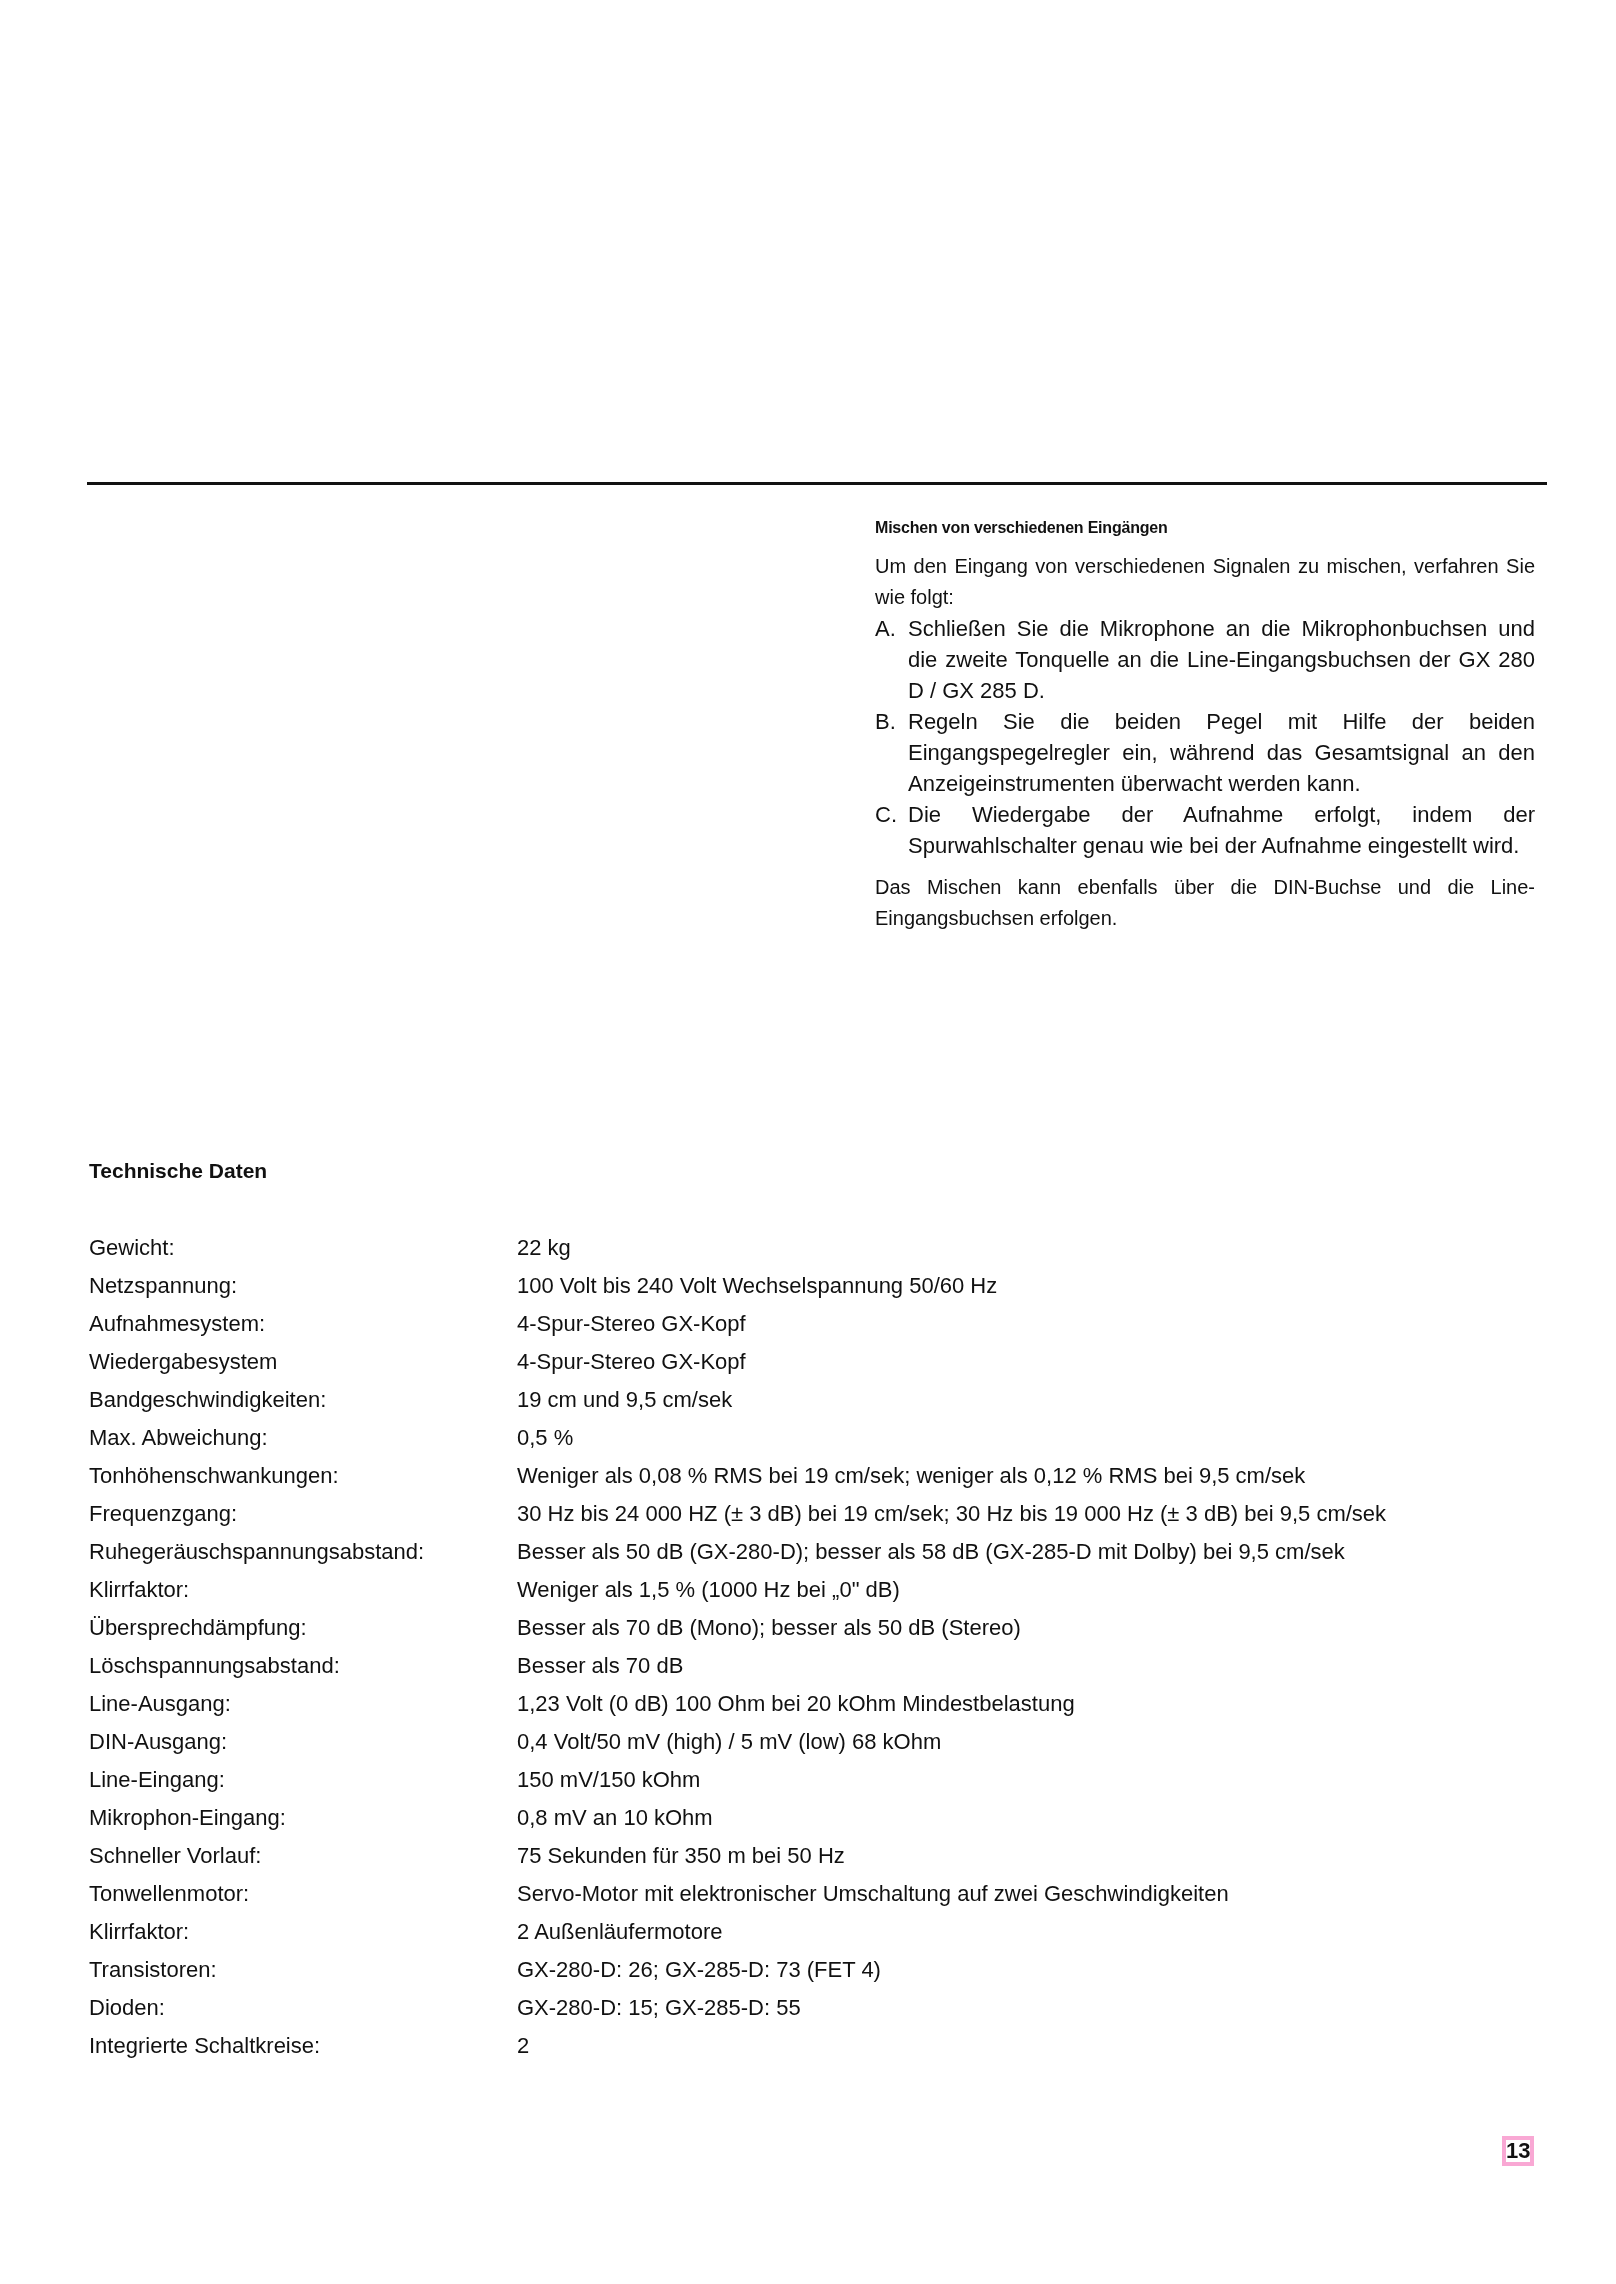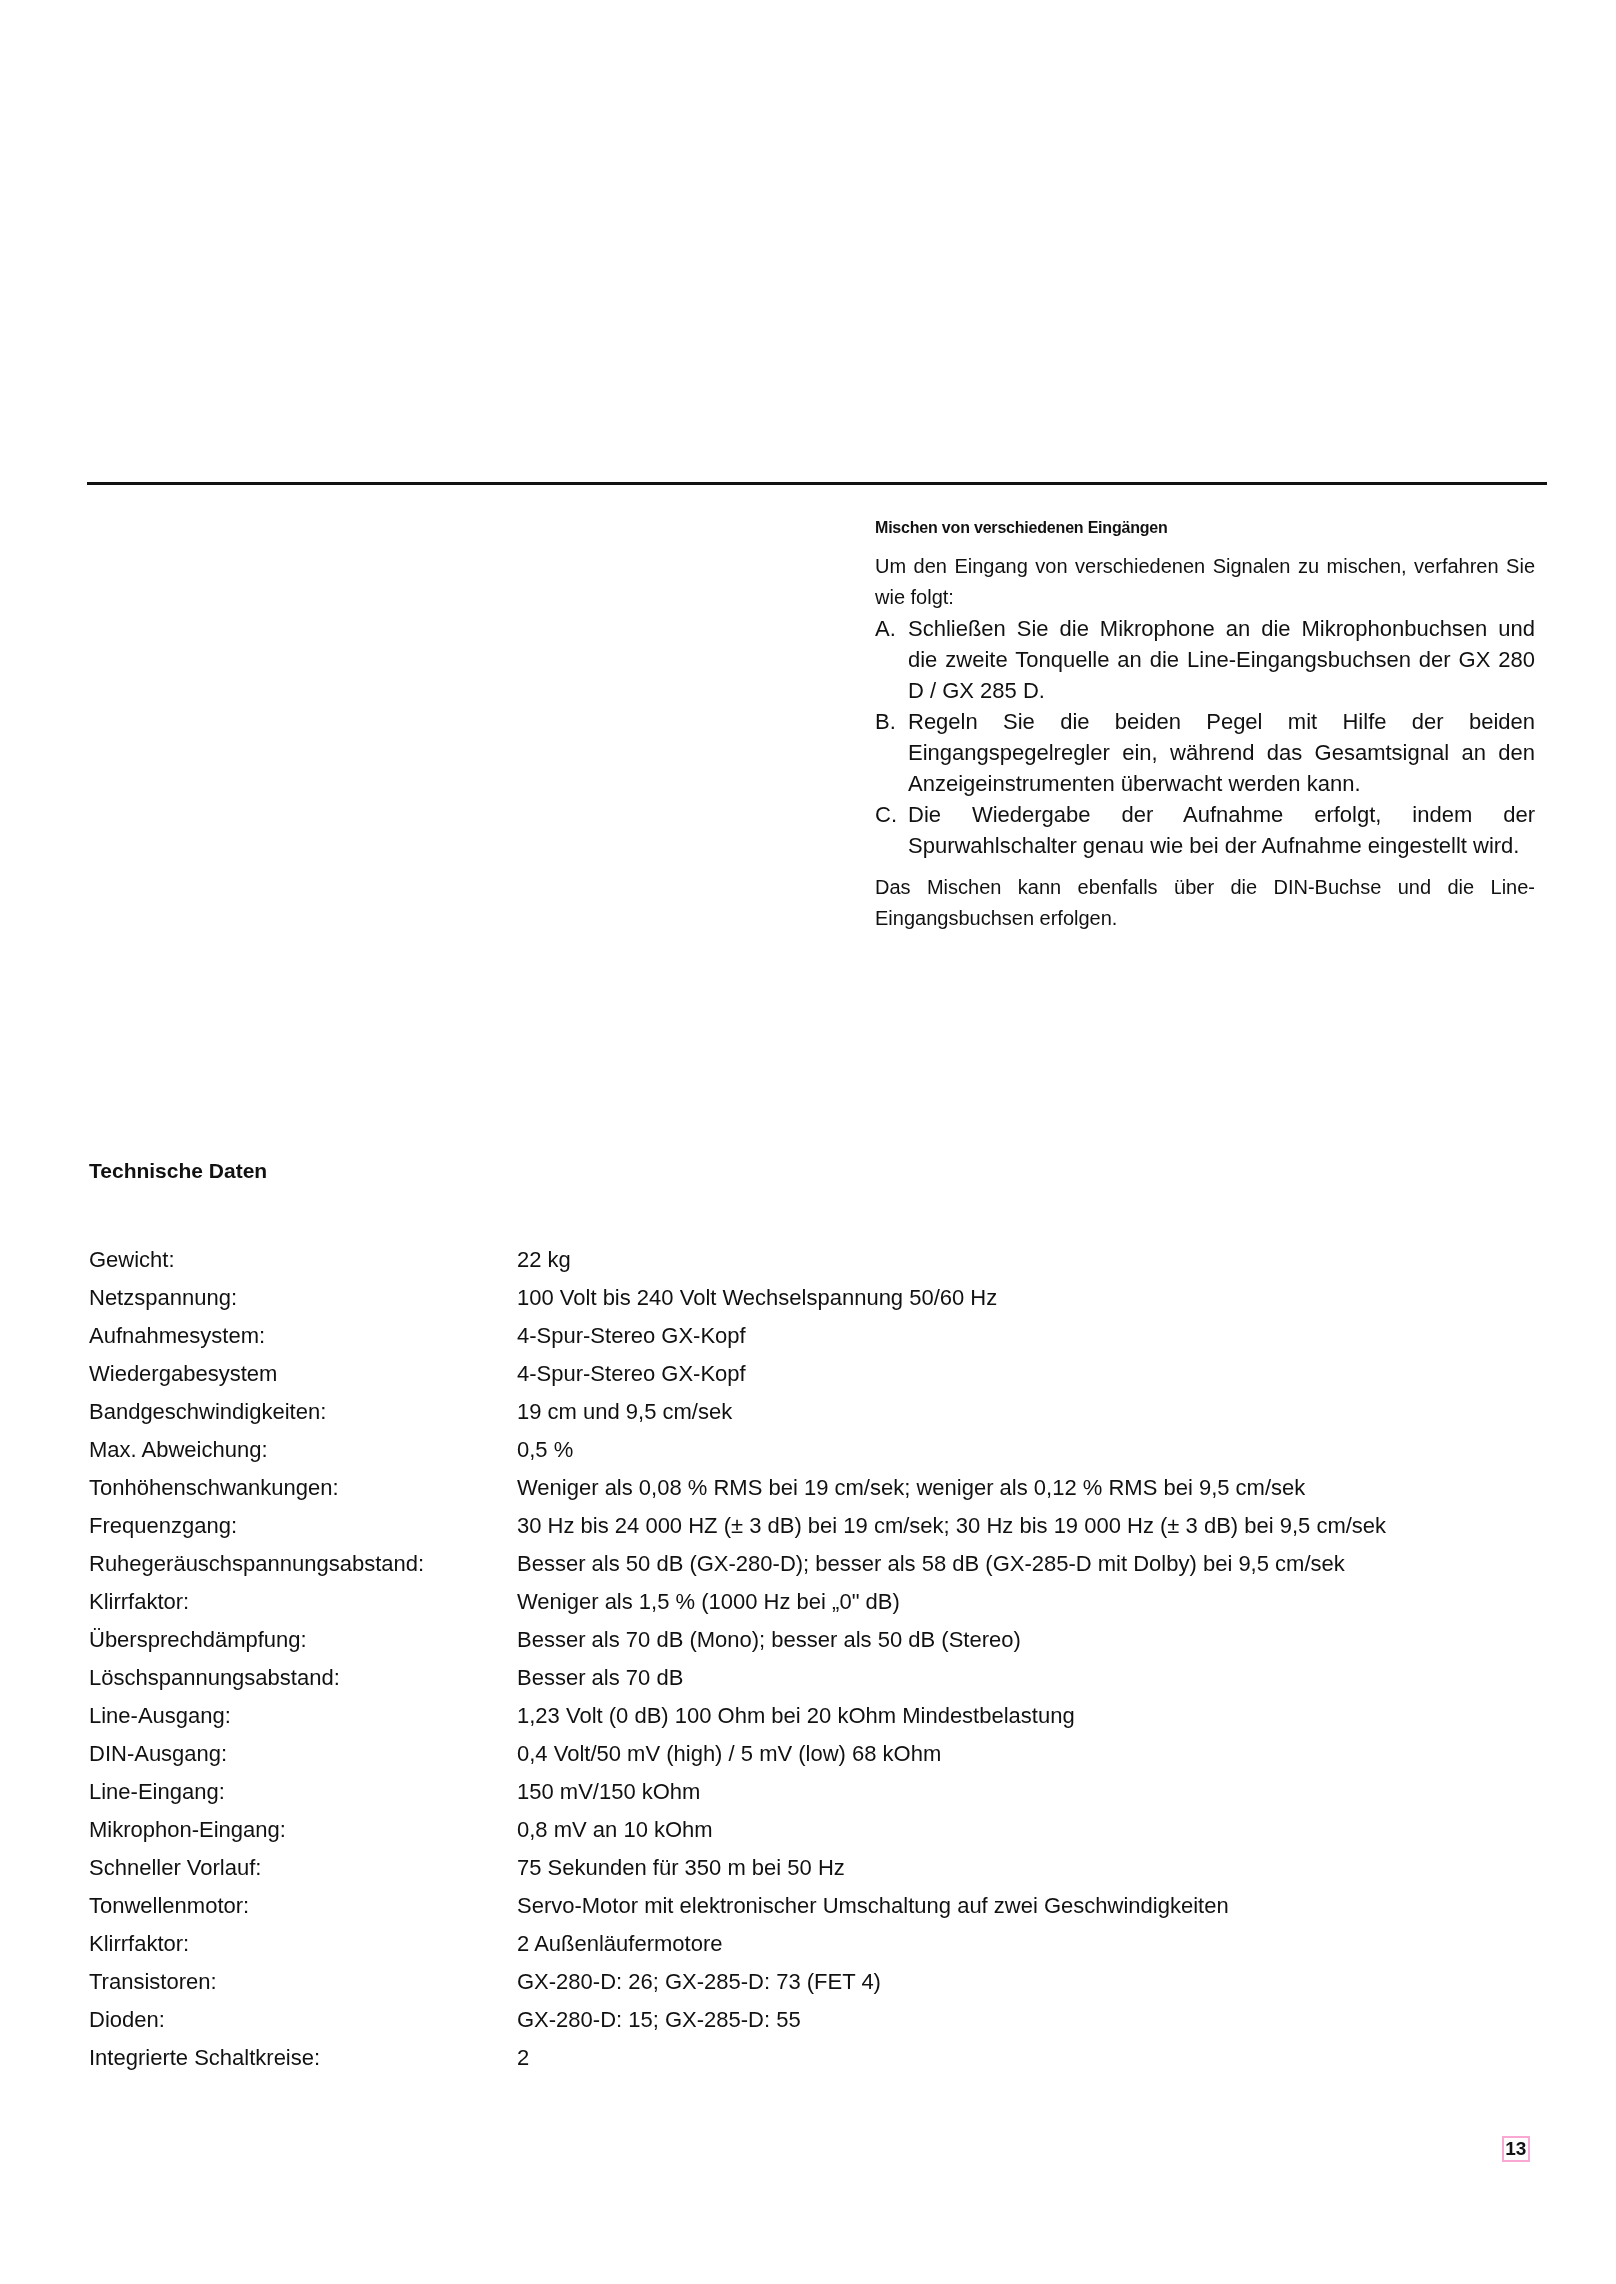--- a/index.html
+++ b/index.html
@@ -27,7 +27,7 @@
     font-size: 21px; font-weight: bold;
   }
   .specs { position: absolute; left: 89px; top: 1235px; width: 1466px; }
-  .spec-row { display: flex; height: 38px; align-items: flex-end; font-size: 22px; }
+  .spec-row { display: flex; height: 38px; align-items: flex-start; font-size: 22px; }
   .spec-label { width: 428px; flex: none; }
   .spec-value { flex: 1; white-space: nowrap; }
   .page-num {

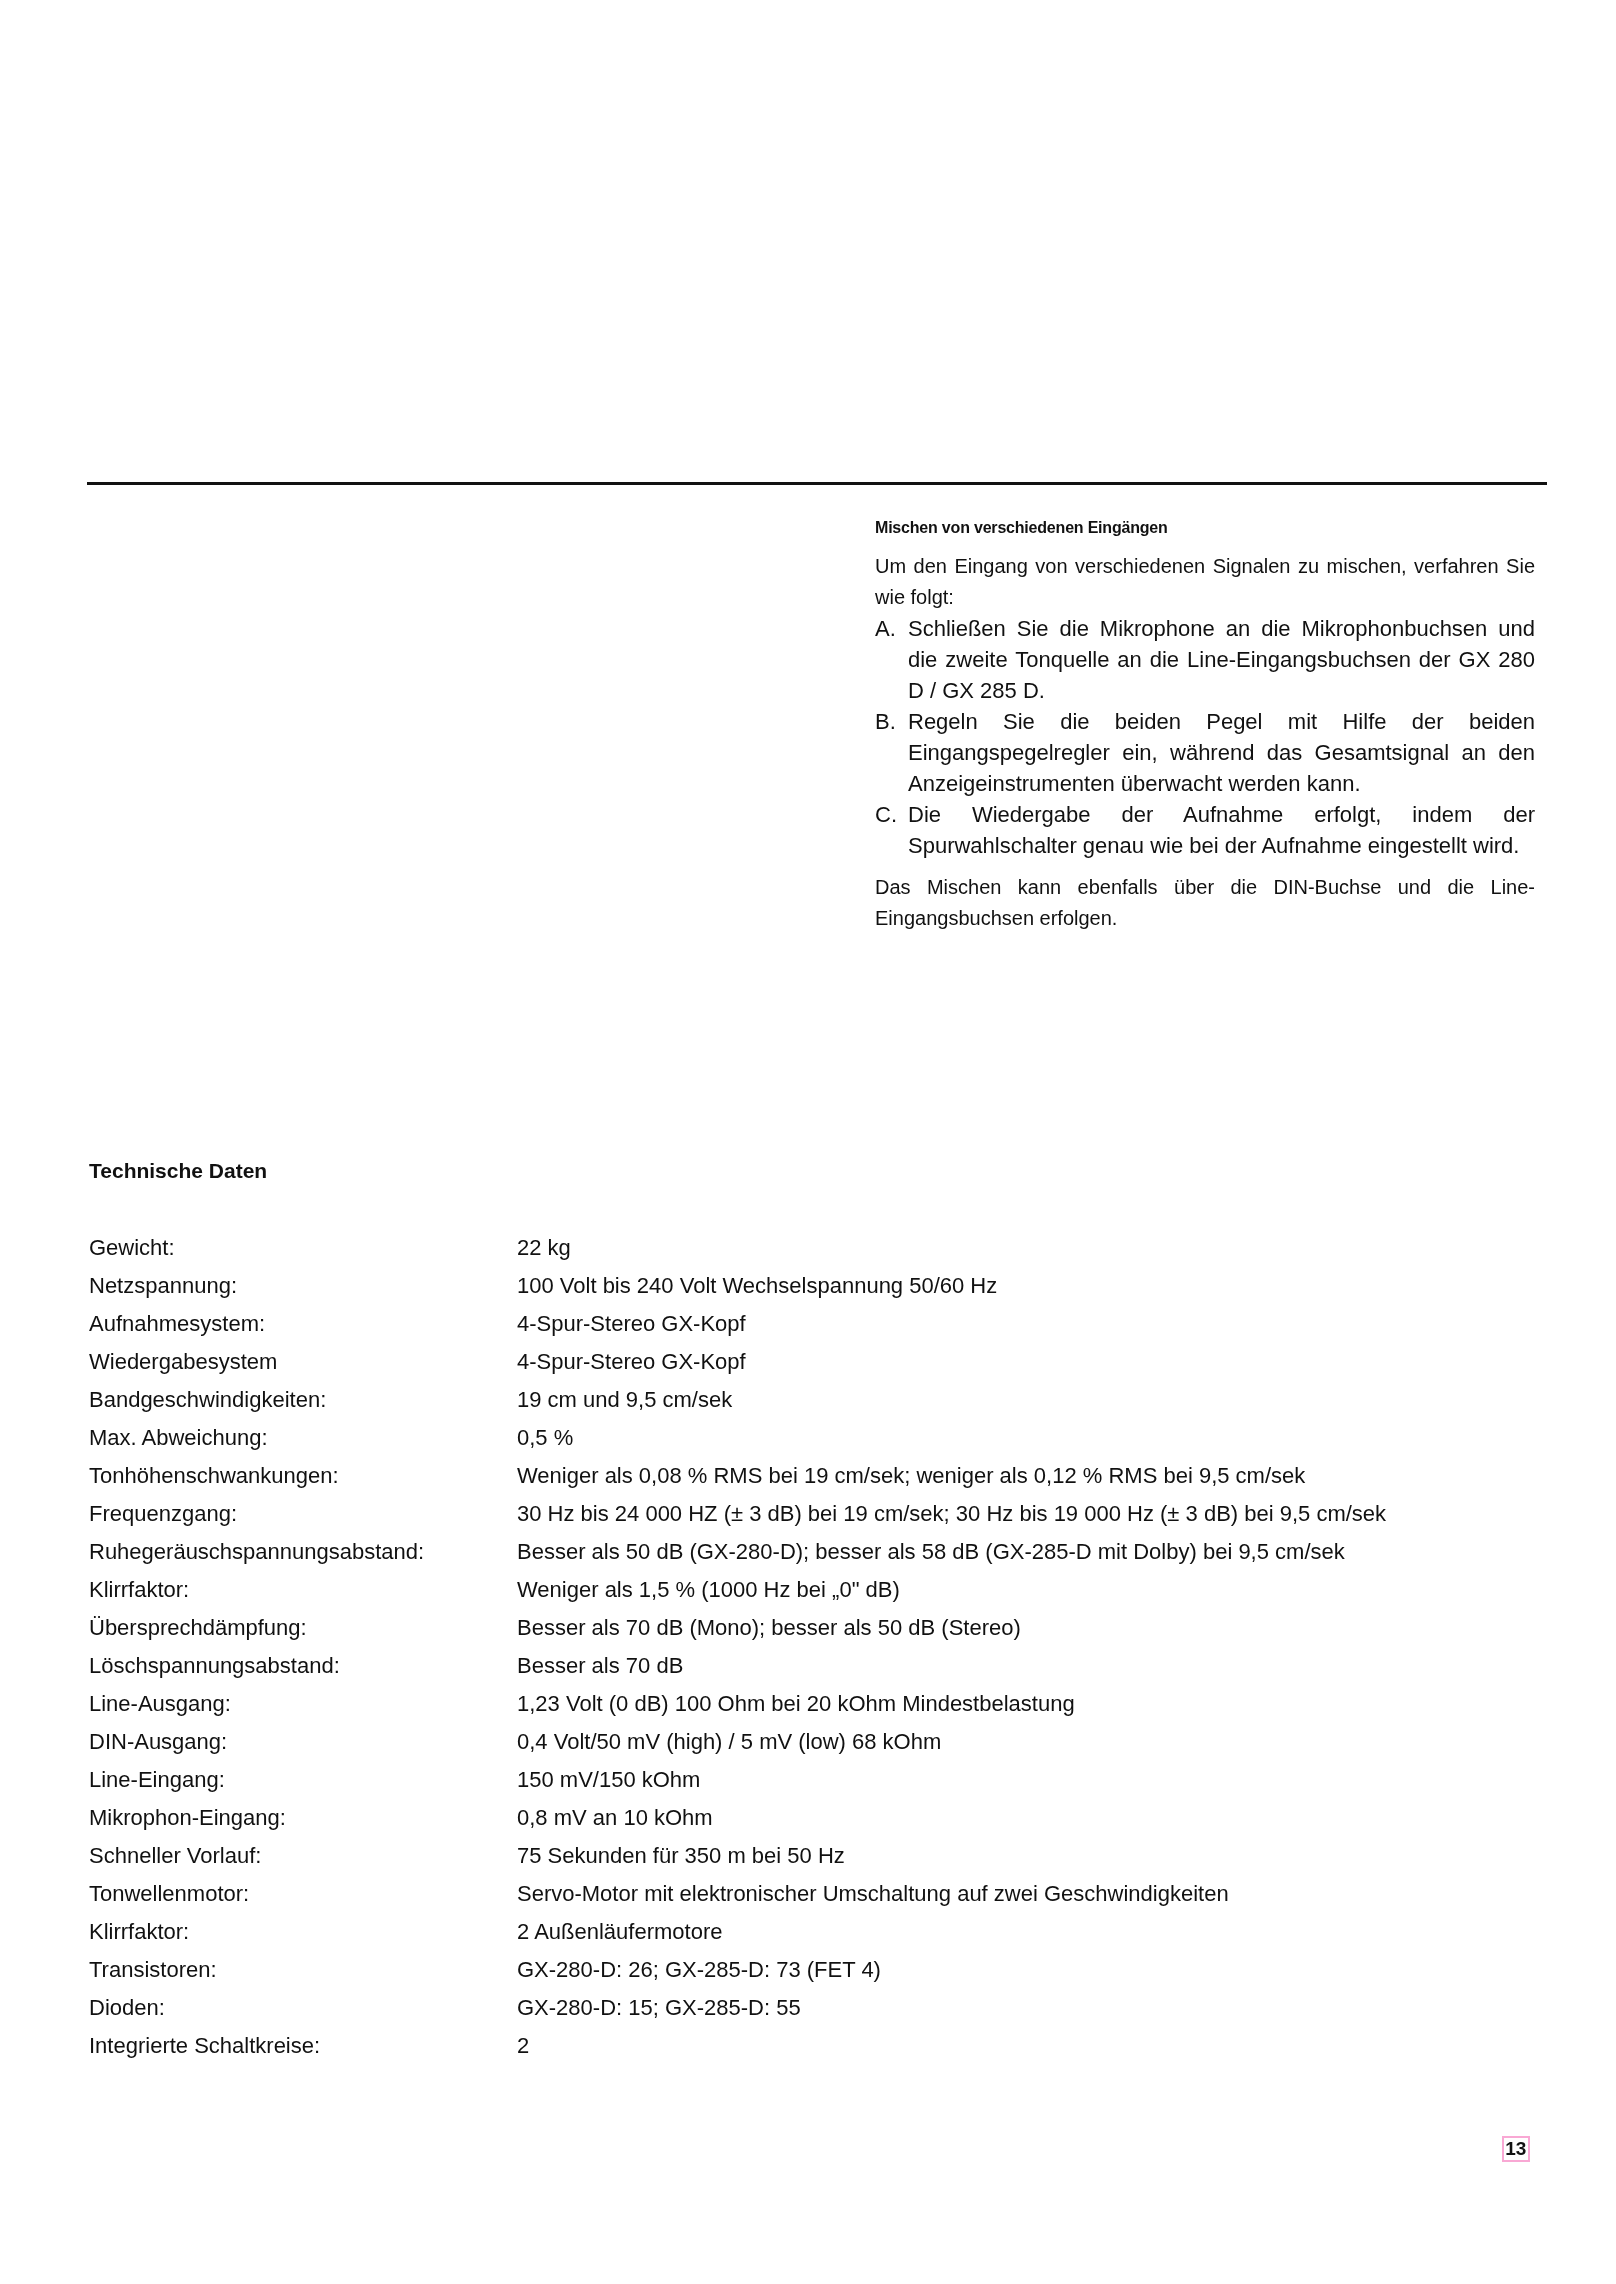--- a/index.html
+++ b/index.html
@@ -32,7 +32,7 @@
   .spec-value { flex: 1; white-space: nowrap; }
   .page-num {
     position: absolute; left: 1502px; top: 2136px; width: 23.5px; height: 22px;
-    border: 2px solid #f9a8d4; font-size: 19px; font-weight: bold; line-height: 22px;
+    border: 4px solid #f9a8d4; font-size: 22px; font-weight: bold; line-height: 22px;
     text-align: center;
   }
 </style>

